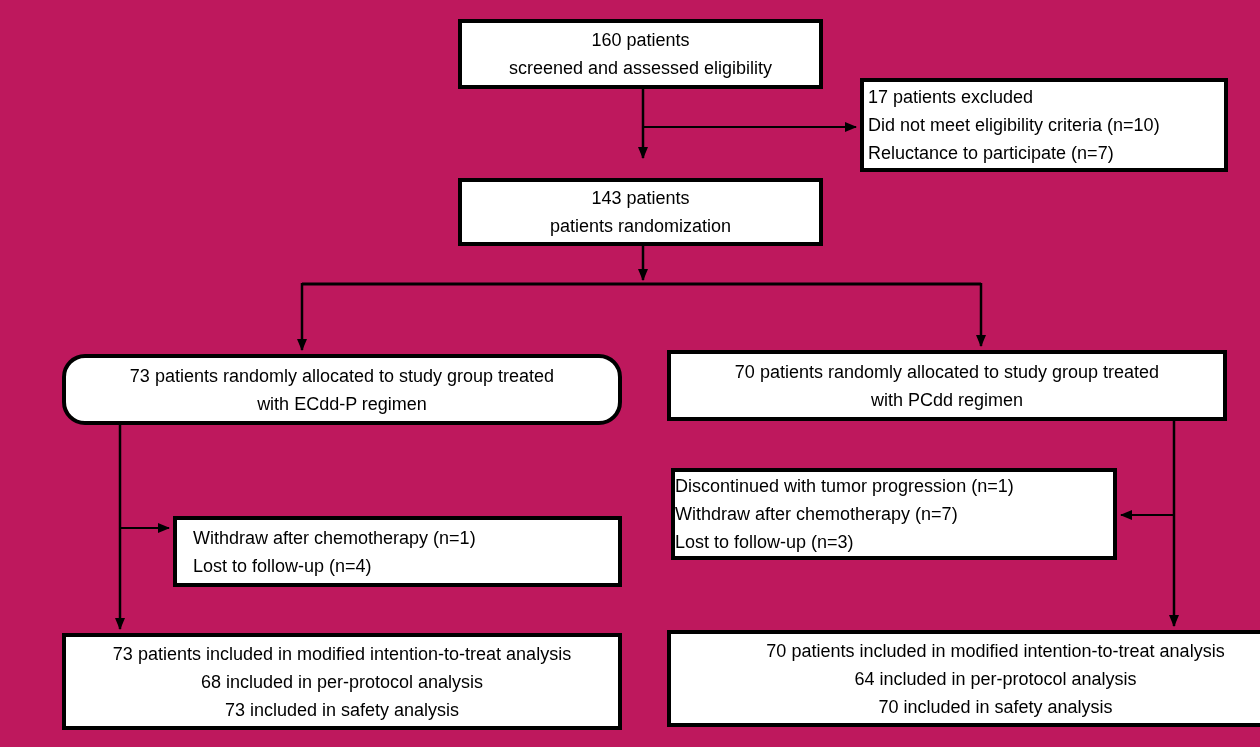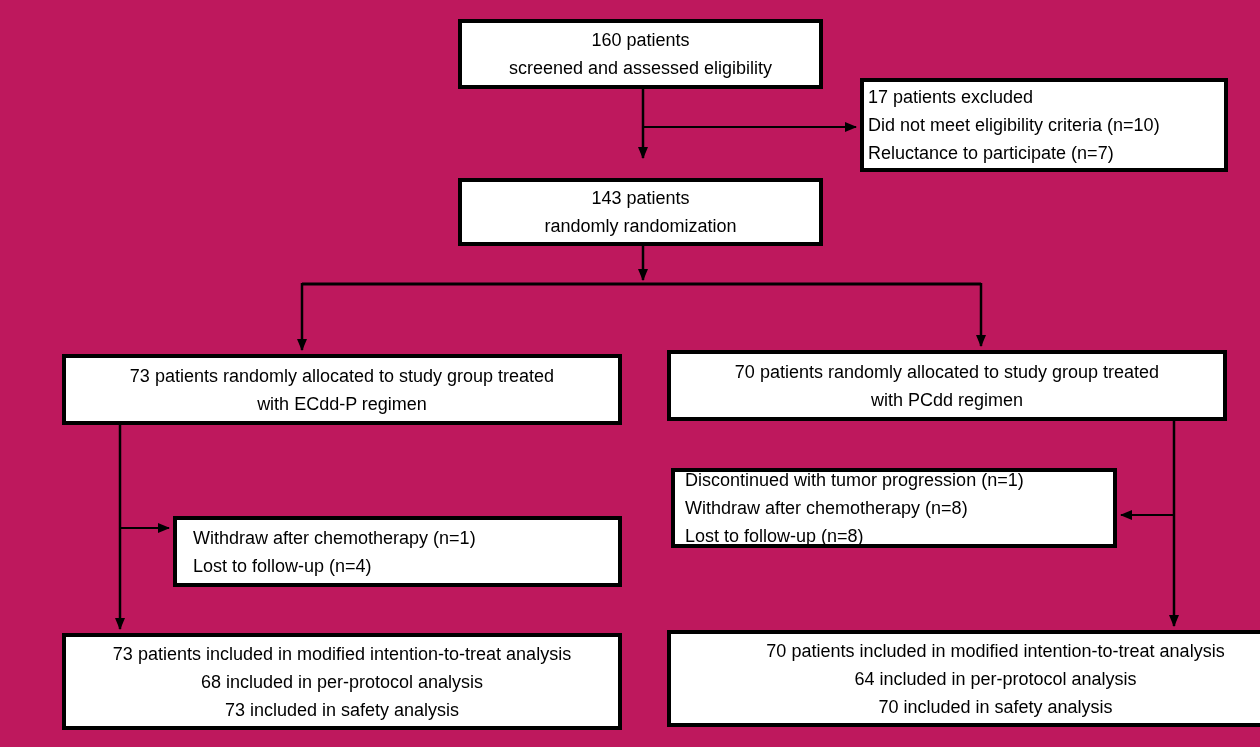--- a/index.html
+++ b/index.html
@@ -89,7 +89,7 @@
 
   <div class="box center" id="b-randomized">
     <div class="ln">143 patients</div>
-    <div class="ln">randomly randomization</div>
+    <div class="ln">patients randomization</div>
   </div>
 
   <div class="box center" id="b-alloc-l">

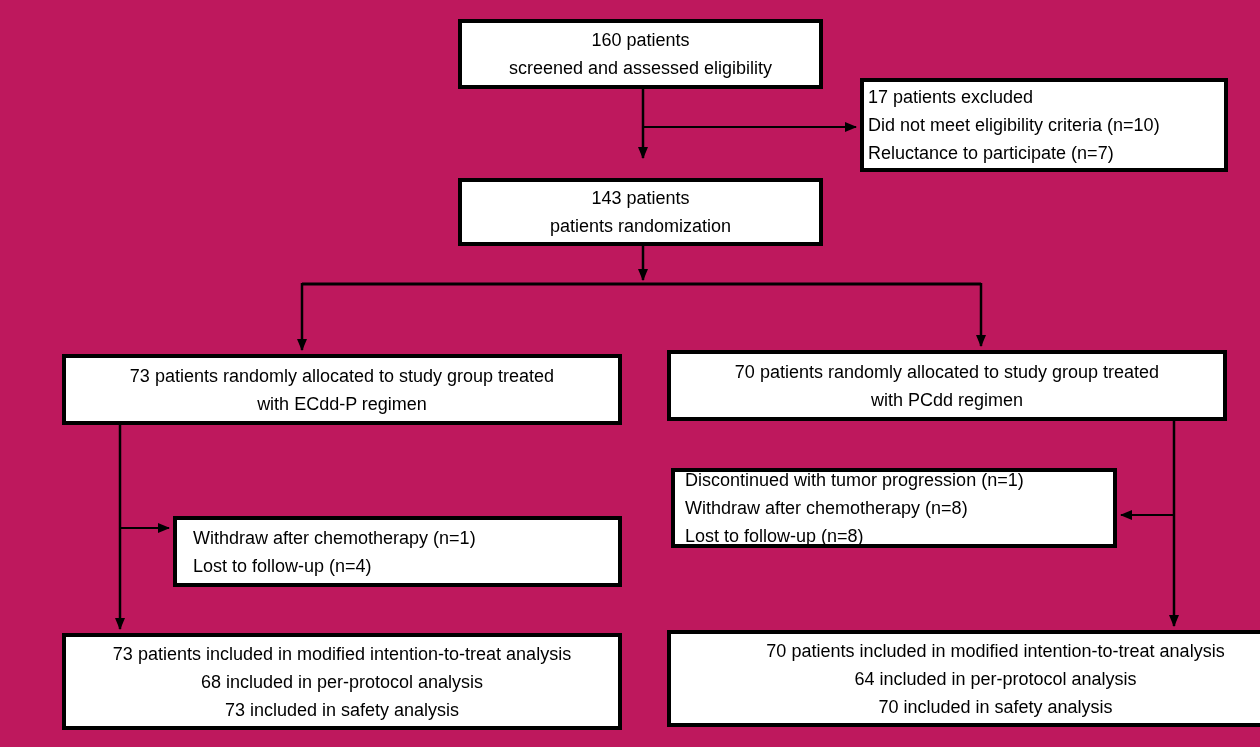--- a/index.html
+++ b/index.html
@@ -35,7 +35,7 @@
   #b-screened   { left: 458px; top: 19px;  width: 365px; height: 70px; }
   #b-excluded   { left: 860px; top: 78px;  width: 368px; height: 94px; padding: 0 4px; }
   #b-randomized { left: 458px; top: 162px; width: 365px; height: 68px; margin-top: 16px; }
-  #b-alloc-l    { left: 62px;  top: 354px; width: 560px; height: 71px; }
+  #b-alloc-l    { left: 62px;  top: 354px; width: 560px; height: 71px; border-radius: 23px; }
   #b-alloc-r    { left: 667px; top: 350px; width: 560px; height: 71px; }
   #b-drop-l     { left: 173px; top: 516px; width: 449px; height: 71px; padding-left: 16px; }
   #b-drop-r     { left: 671px; top: 468px; width: 446px; height: 80px; padding-left: 10px; }

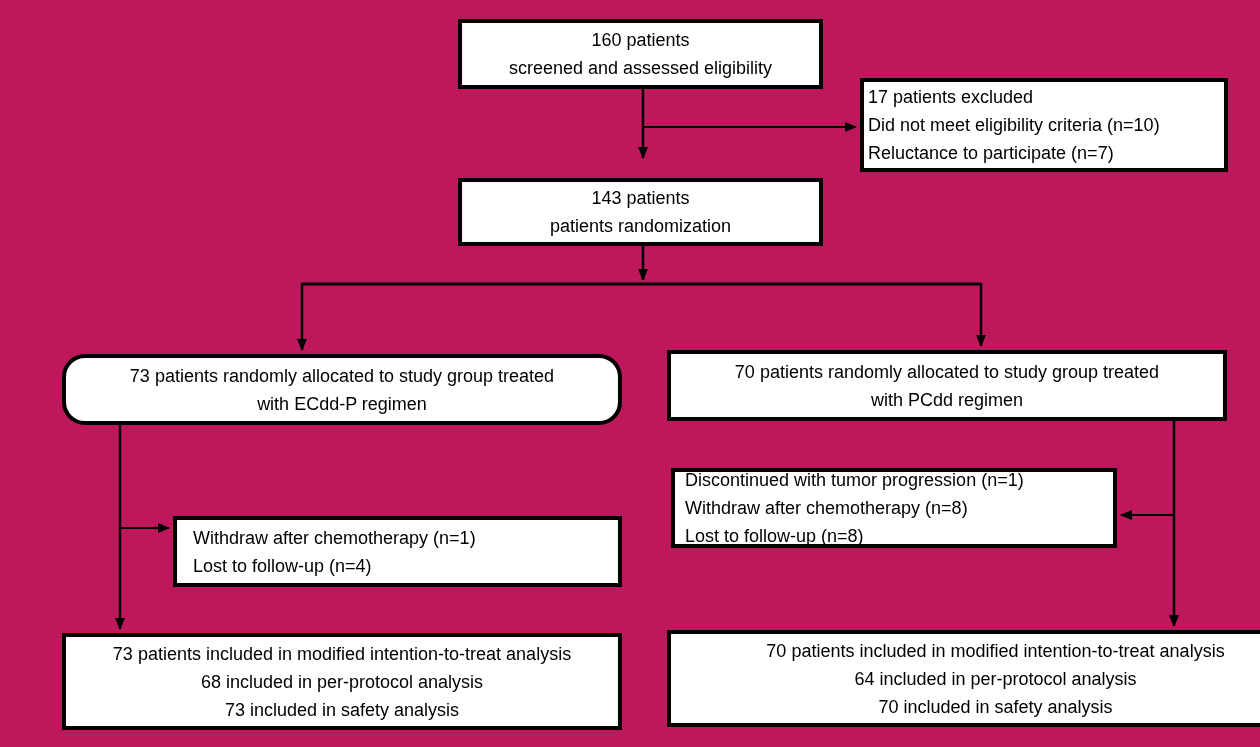--- a/index.html
+++ b/index.html
@@ -38,7 +38,7 @@
   #b-alloc-l    { left: 62px;  top: 354px; width: 560px; height: 71px; border-radius: 23px; }
   #b-alloc-r    { left: 667px; top: 350px; width: 560px; height: 71px; }
   #b-drop-l     { left: 173px; top: 516px; width: 449px; height: 71px; padding-left: 16px; }
-  #b-drop-r     { left: 671px; top: 468px; width: 446px; height: 80px; padding-left: 10px; }
+  #b-drop-r     { left: 671px; top: 468px; width: 446px; height: 92px; }
   #b-ana-l      { left: 62px;  top: 633px; width: 560px; height: 97px; }
   #b-ana-r      { left: 667px; top: 630px; width: 657px; height: 97px; }
   .title-line { text-align: left; }

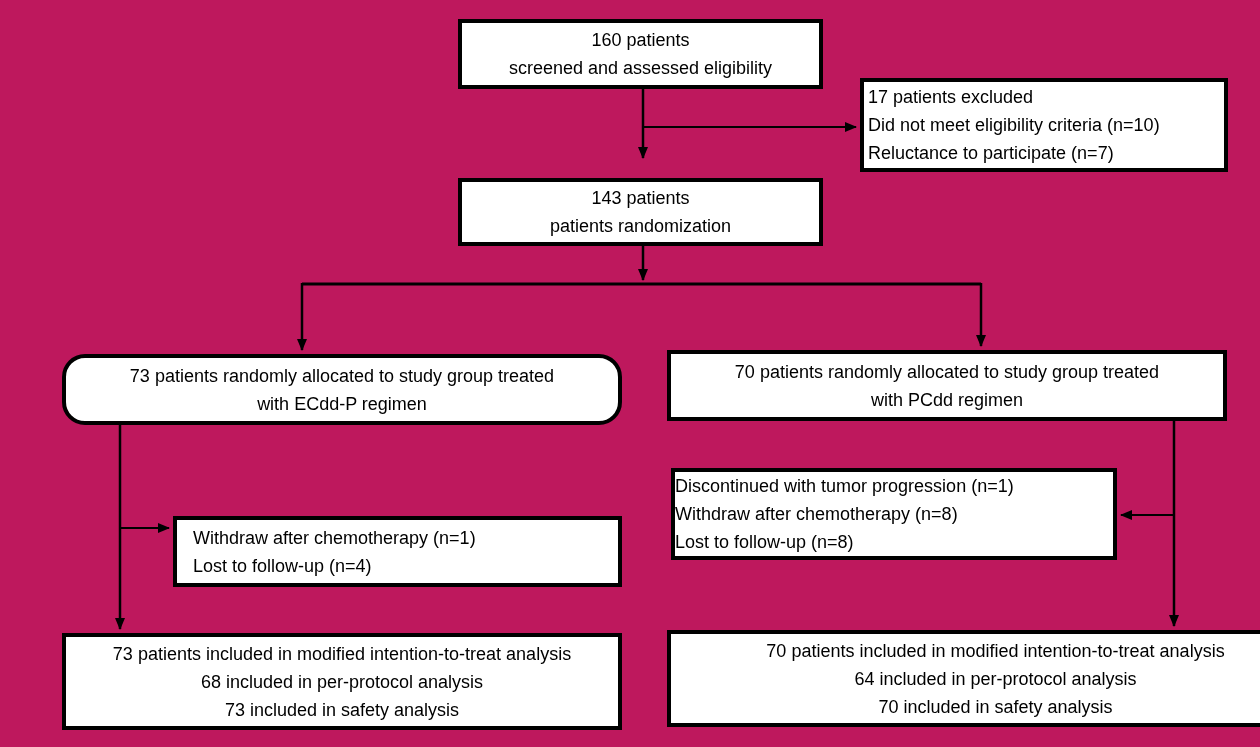--- a/index.html
+++ b/index.html
@@ -109,7 +109,7 @@
 
   <div class="box left" id="b-drop-r">
     <div class="ln">Discontinued with tumor progression (n=1)</div>
-    <div class="ln">Withdraw after chemotherapy (n=8)</div>
+    <div class="ln">Withdraw after chemotherapy (n=7)</div>
     <div class="ln">Lost to follow-up (n=8)</div>
   </div>
 

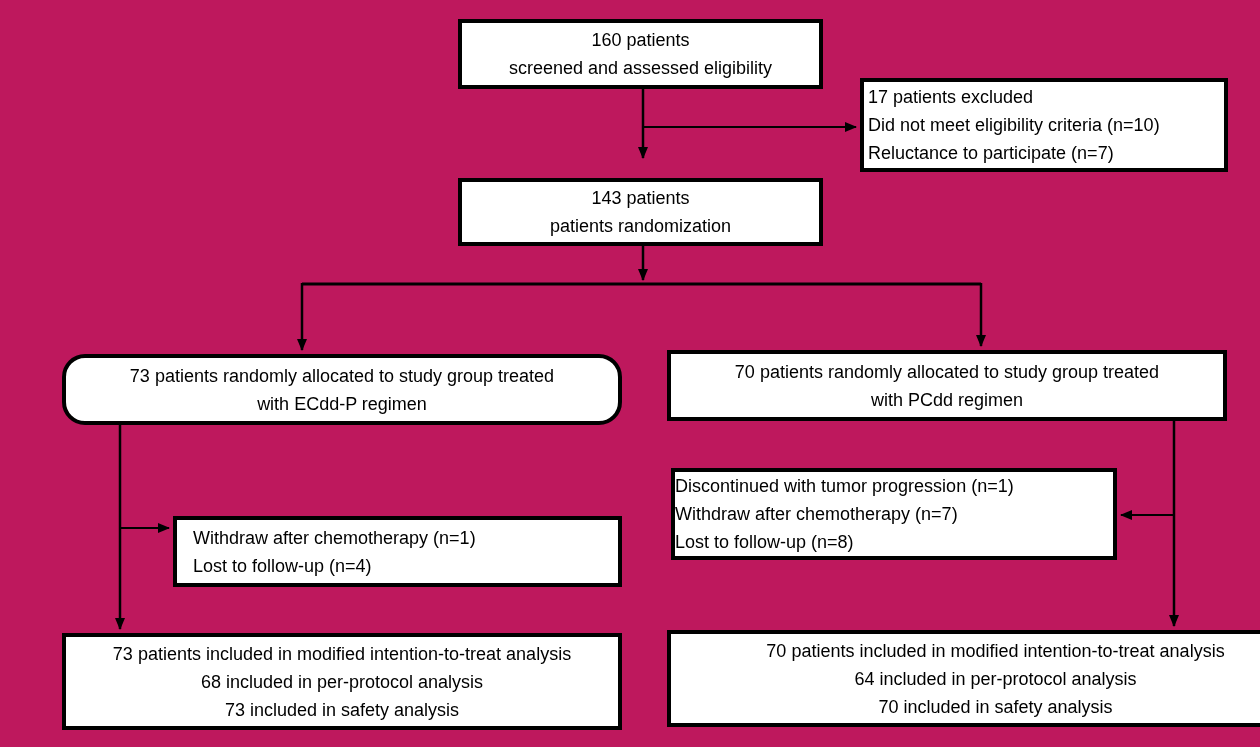--- a/index.html
+++ b/index.html
@@ -110,7 +110,7 @@
   <div class="box left" id="b-drop-r">
     <div class="ln">Discontinued with tumor progression (n=1)</div>
     <div class="ln">Withdraw after chemotherapy (n=7)</div>
-    <div class="ln">Lost to follow-up (n=8)</div>
+    <div class="ln">Lost to follow-up (n=3)</div>
   </div>
 
   <div class="box center" id="b-ana-l">

